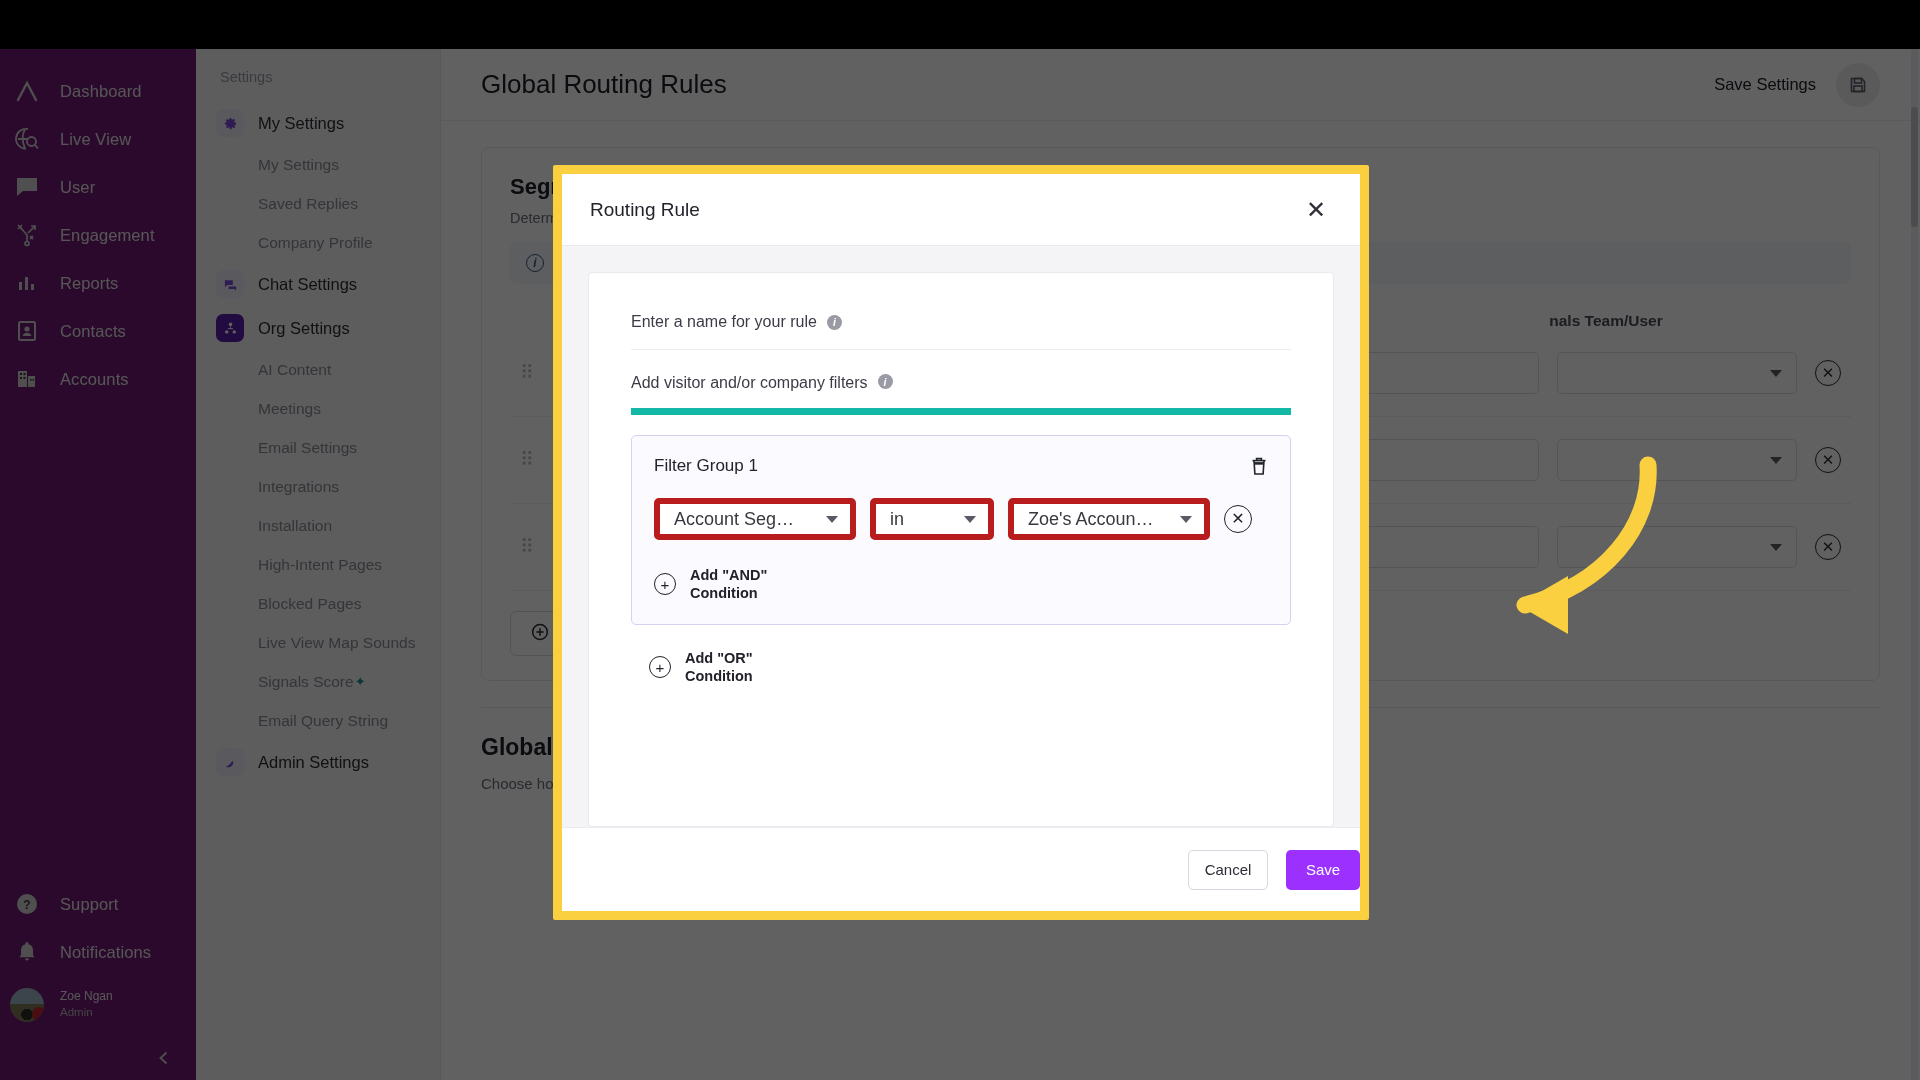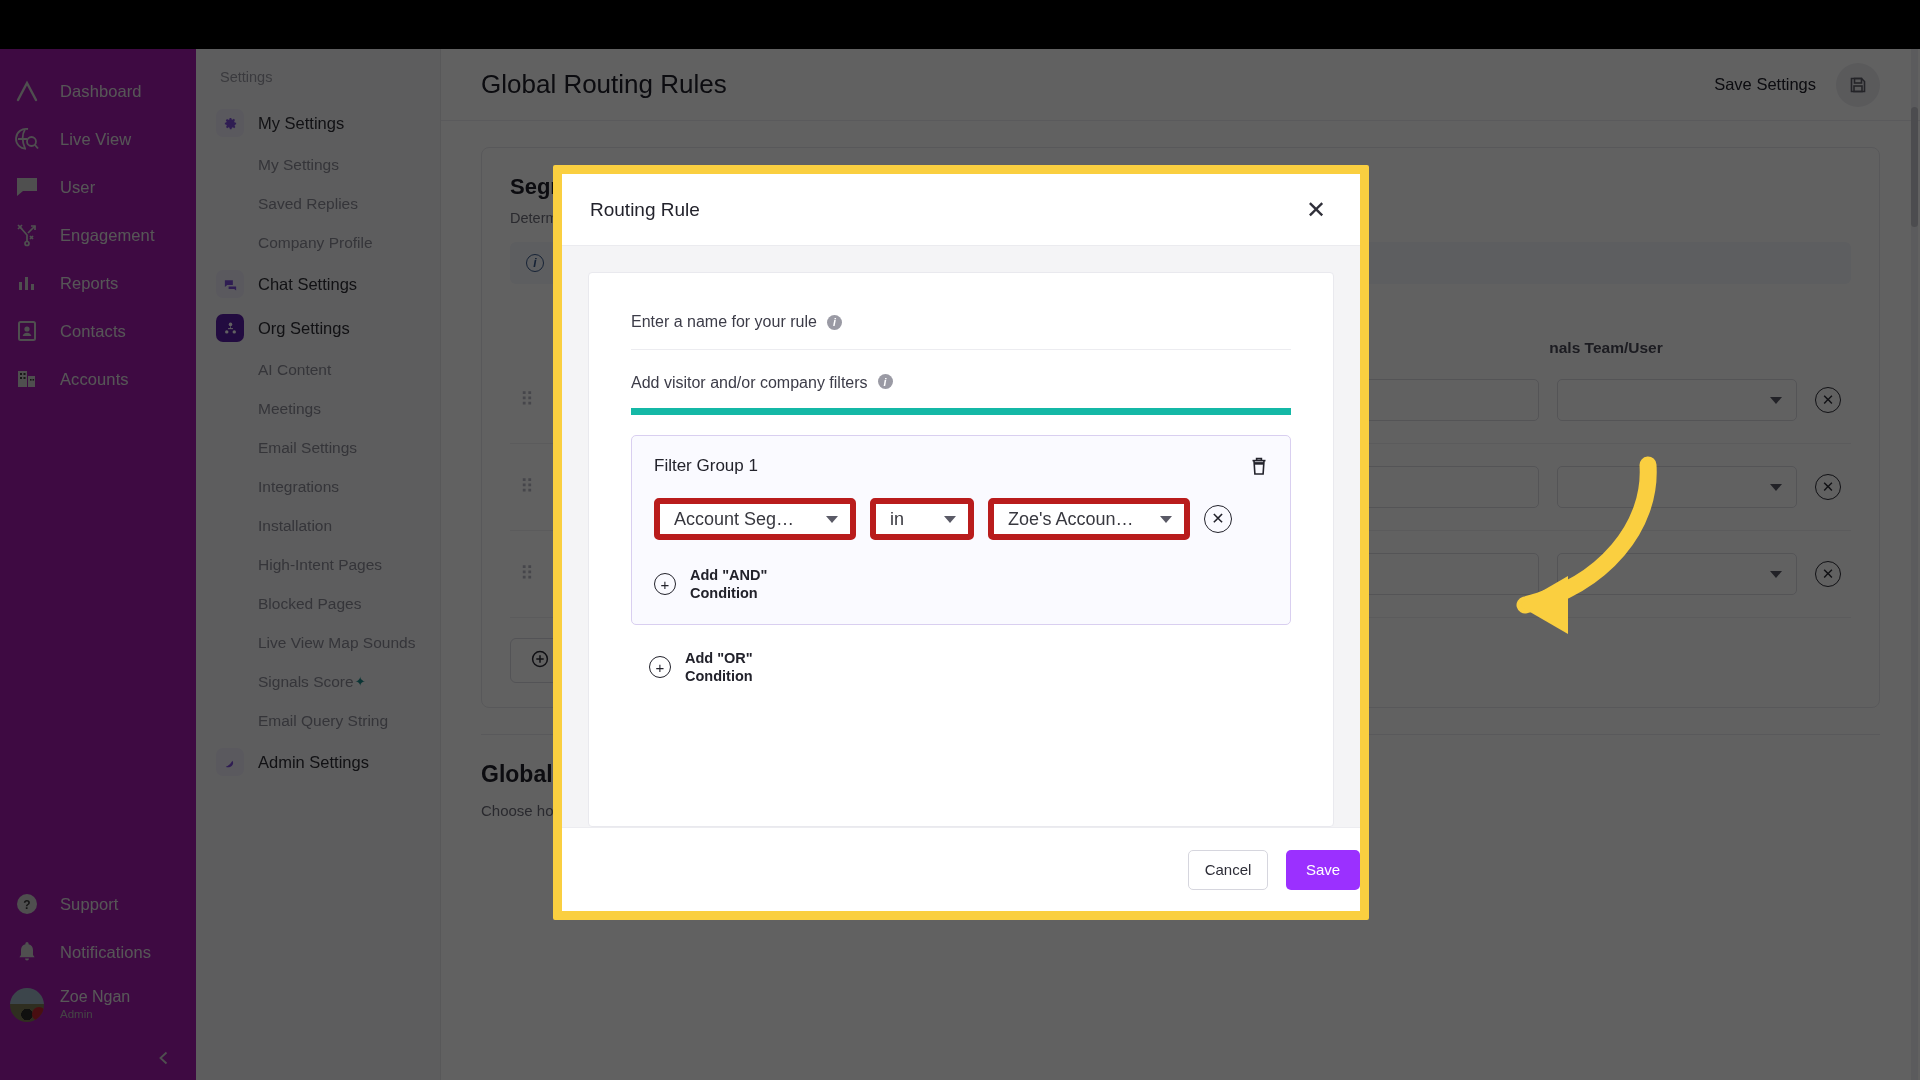--- a/index.html
+++ b/index.html
@@ -28,7 +28,7 @@
   
   .rail {
     width: 196px; flex: 0 0 196px;
-    background: #a21caf;
+    background: #701a75;
     position: relative;
     color: #d8d8d8;
   }

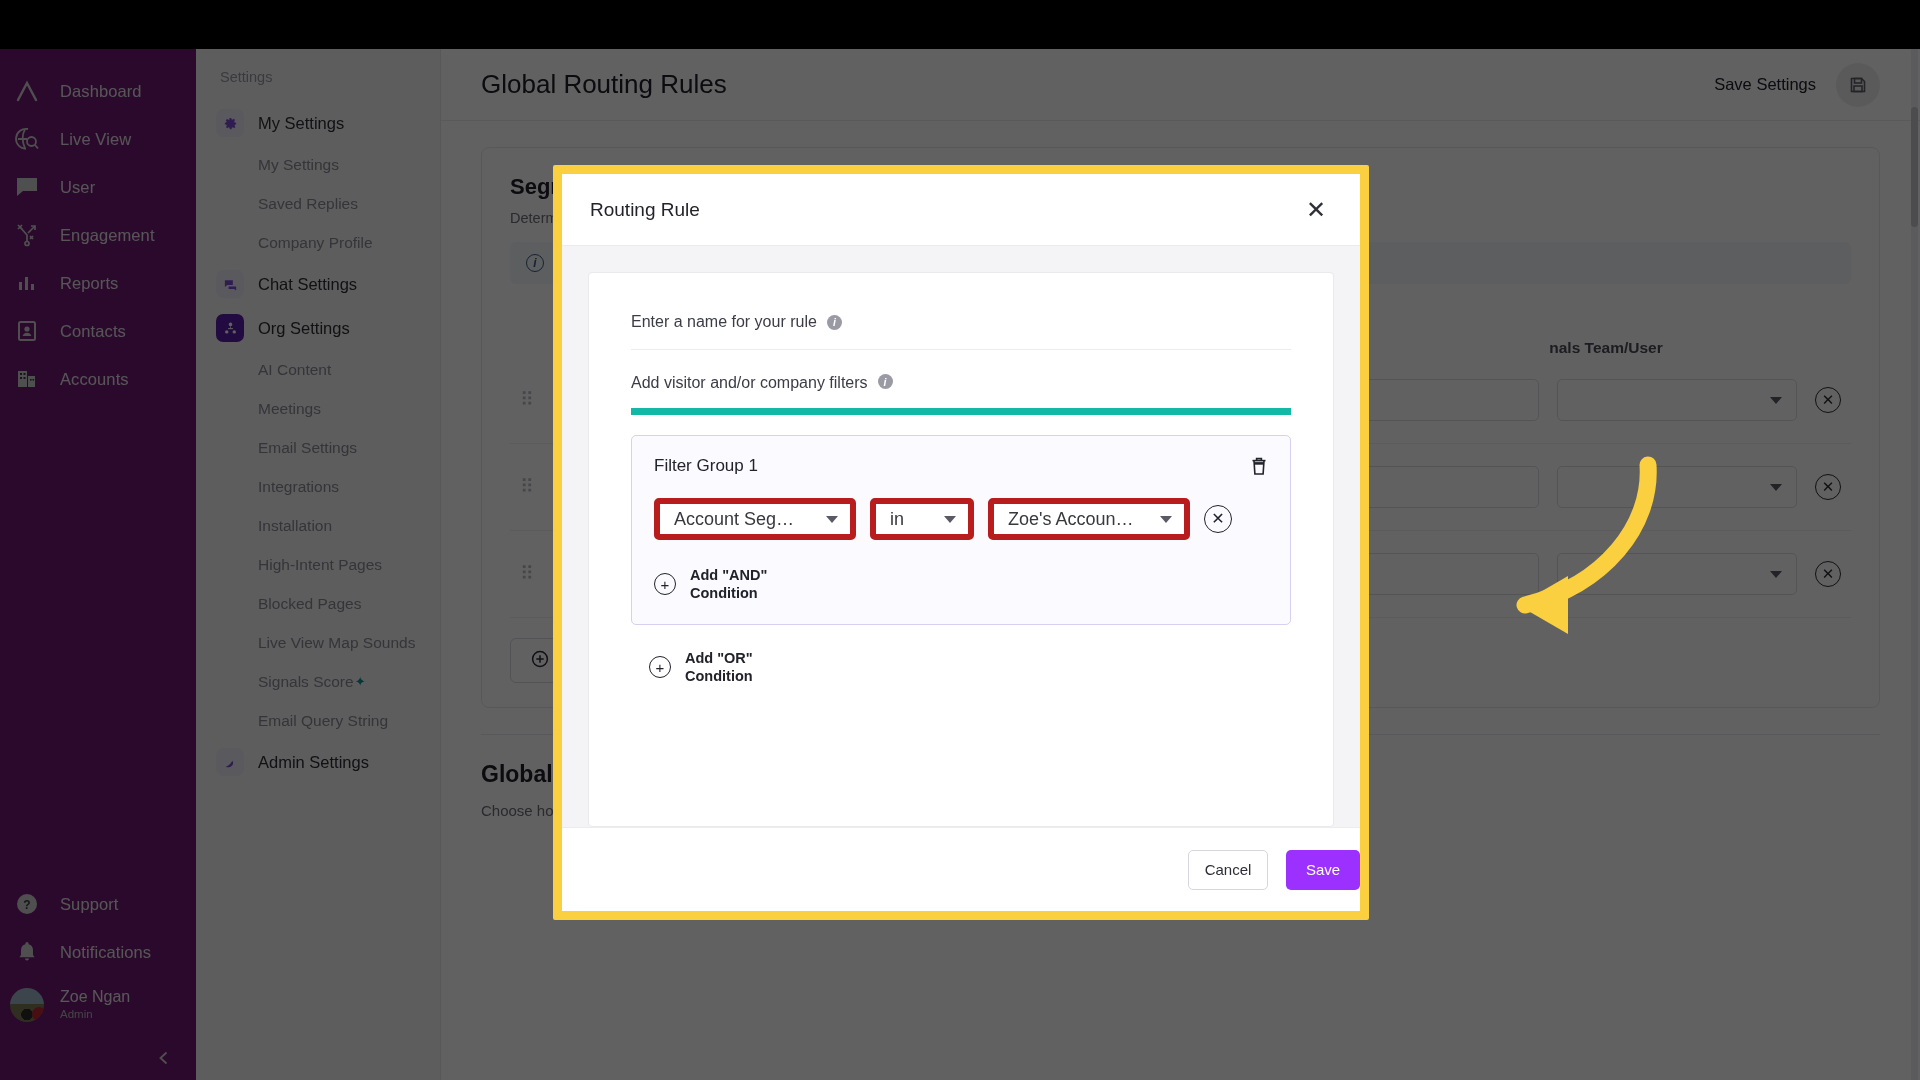--- a/index.html
+++ b/index.html
@@ -182,7 +182,7 @@
   }
   .col-head .c1 { width: 170px; text-align: center; }
   .col-head .c2 { flex: 1 1 auto; text-align: center; }
-  .col-head .c3 { width: 470px; text-align: center; margin-top: 27px; }
+  .col-head .c3 { width: 470px; text-align: center; }
   .rule-row {
     display: flex; align-items: center;
     gap: 18px;

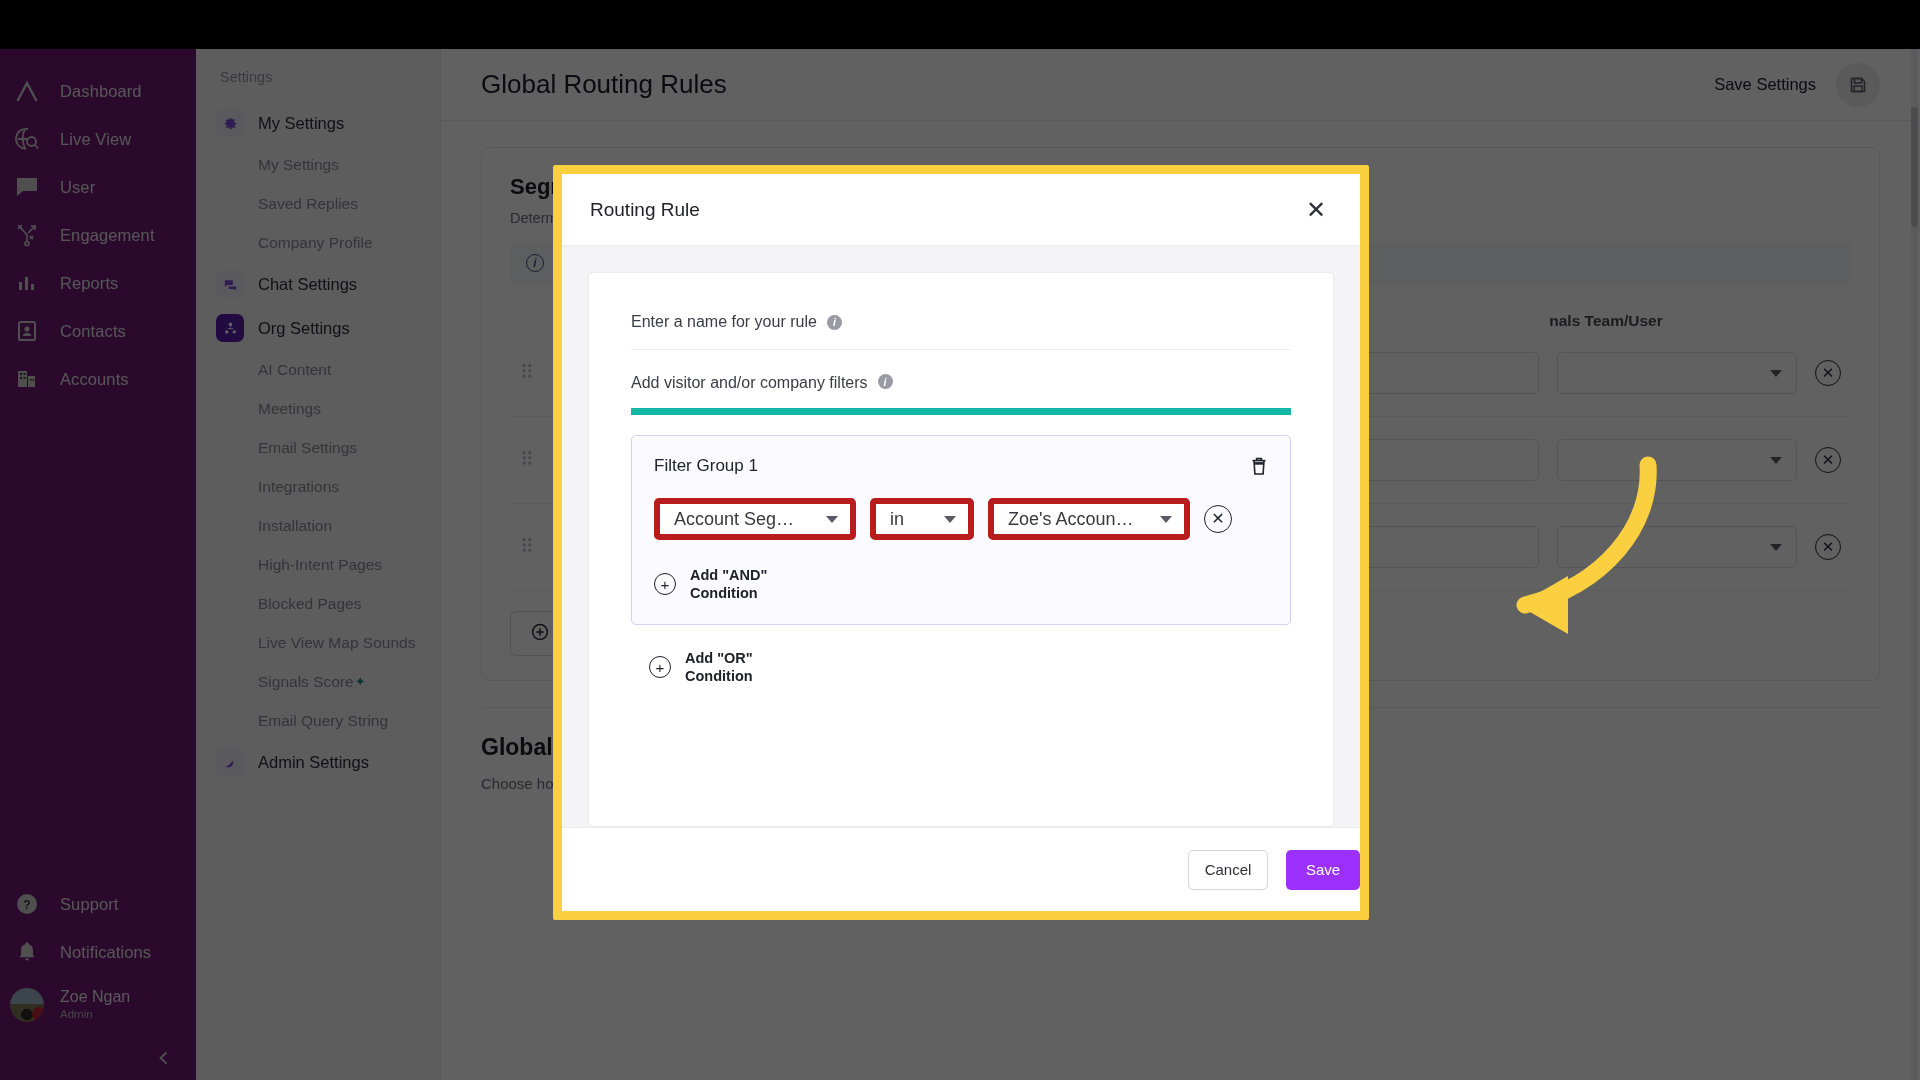--- a/index.html
+++ b/index.html
@@ -352,7 +352,7 @@
     cursor: pointer;
   }
   .select.w-field { width: 202px; }
-  .select.w-op { width: 104px; }
+  .select.w-op { width: 124px; }
   .select.w-val { width: 202px; }
   .caret {
     width: 0; height: 0;

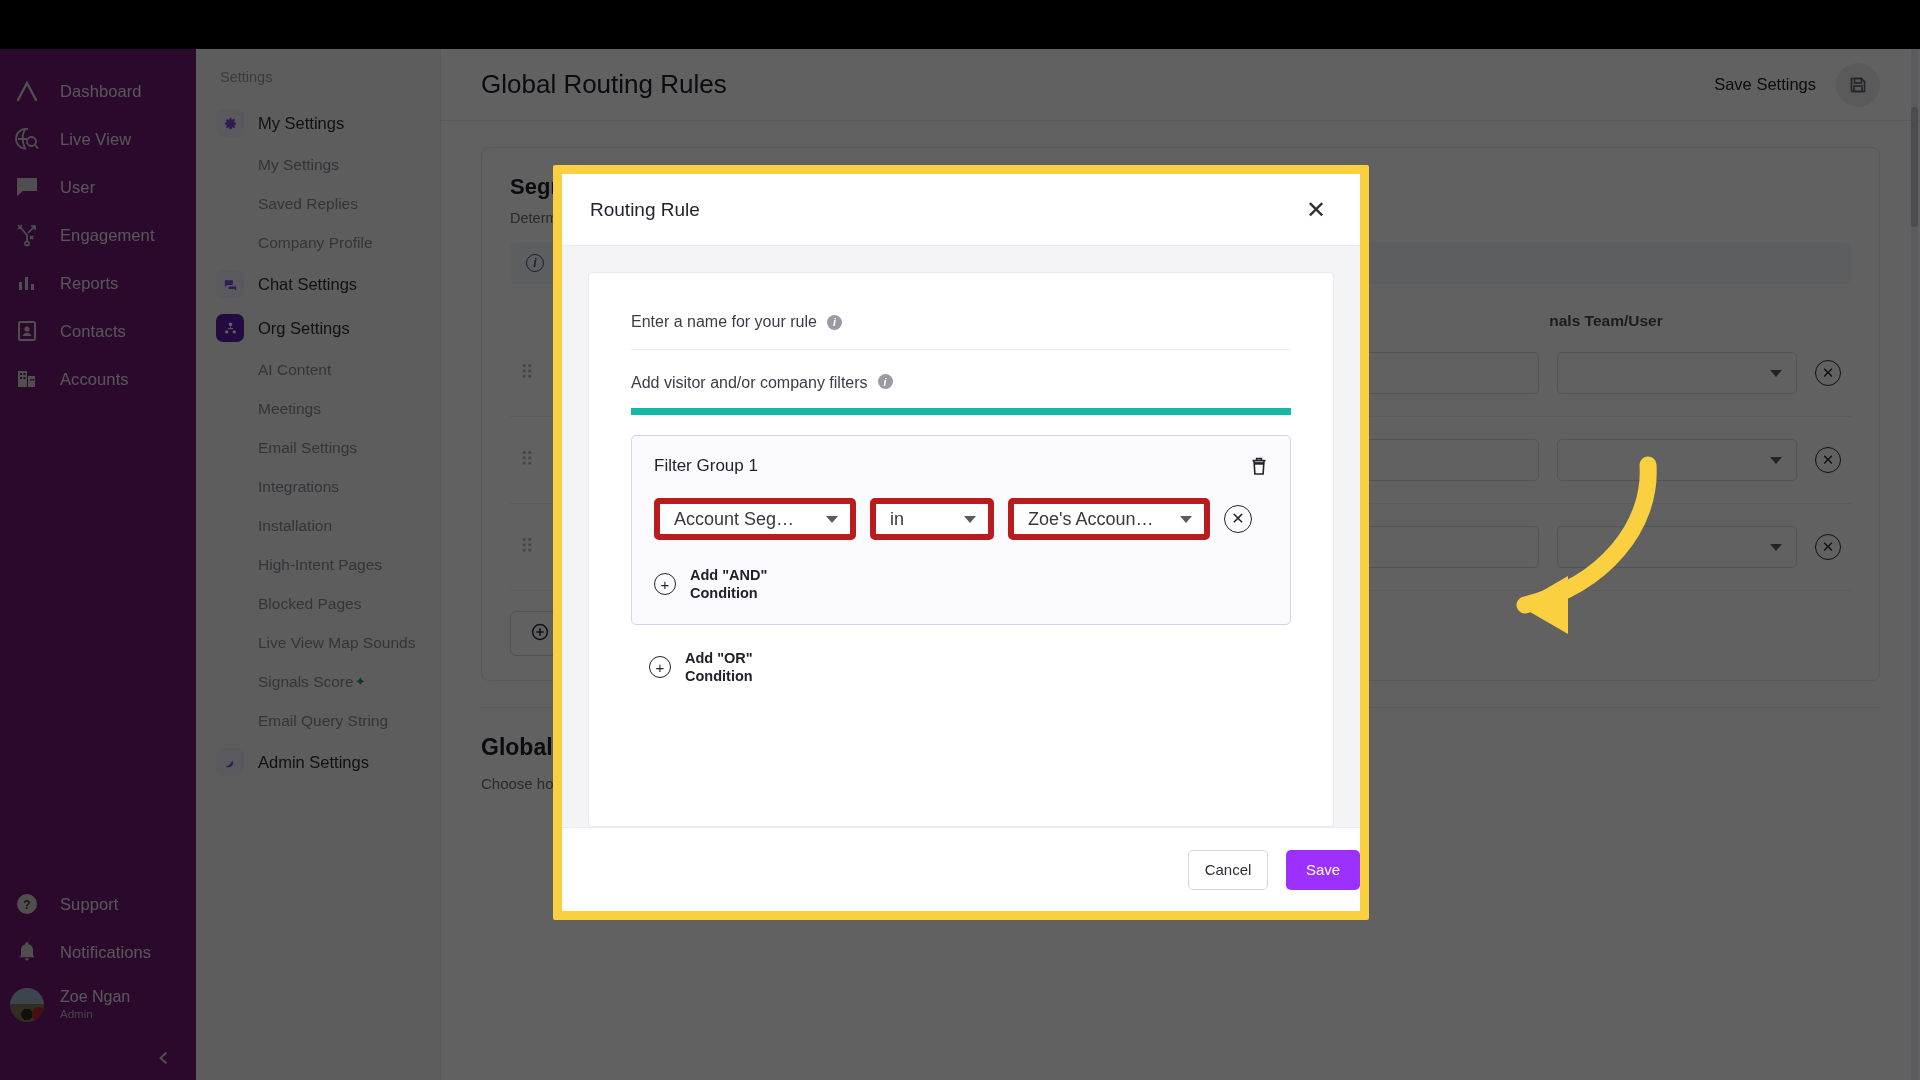--- a/index.html
+++ b/index.html
@@ -78,7 +78,7 @@
     width: 14px; height: 14px; border-radius: 50%;
     background: #c1272d;
   }
-  .user-name { font-size: 16px; color: #e6e6e6; line-height: 1.15; }
+  .user-name { font-size: 12px; color: #e6e6e6; line-height: 1.15; }
   .user-role { font-size: 11.5px; color: #b4b4b4; line-height: 1.4; }
   .collapse-btn {
     width: 100%;

